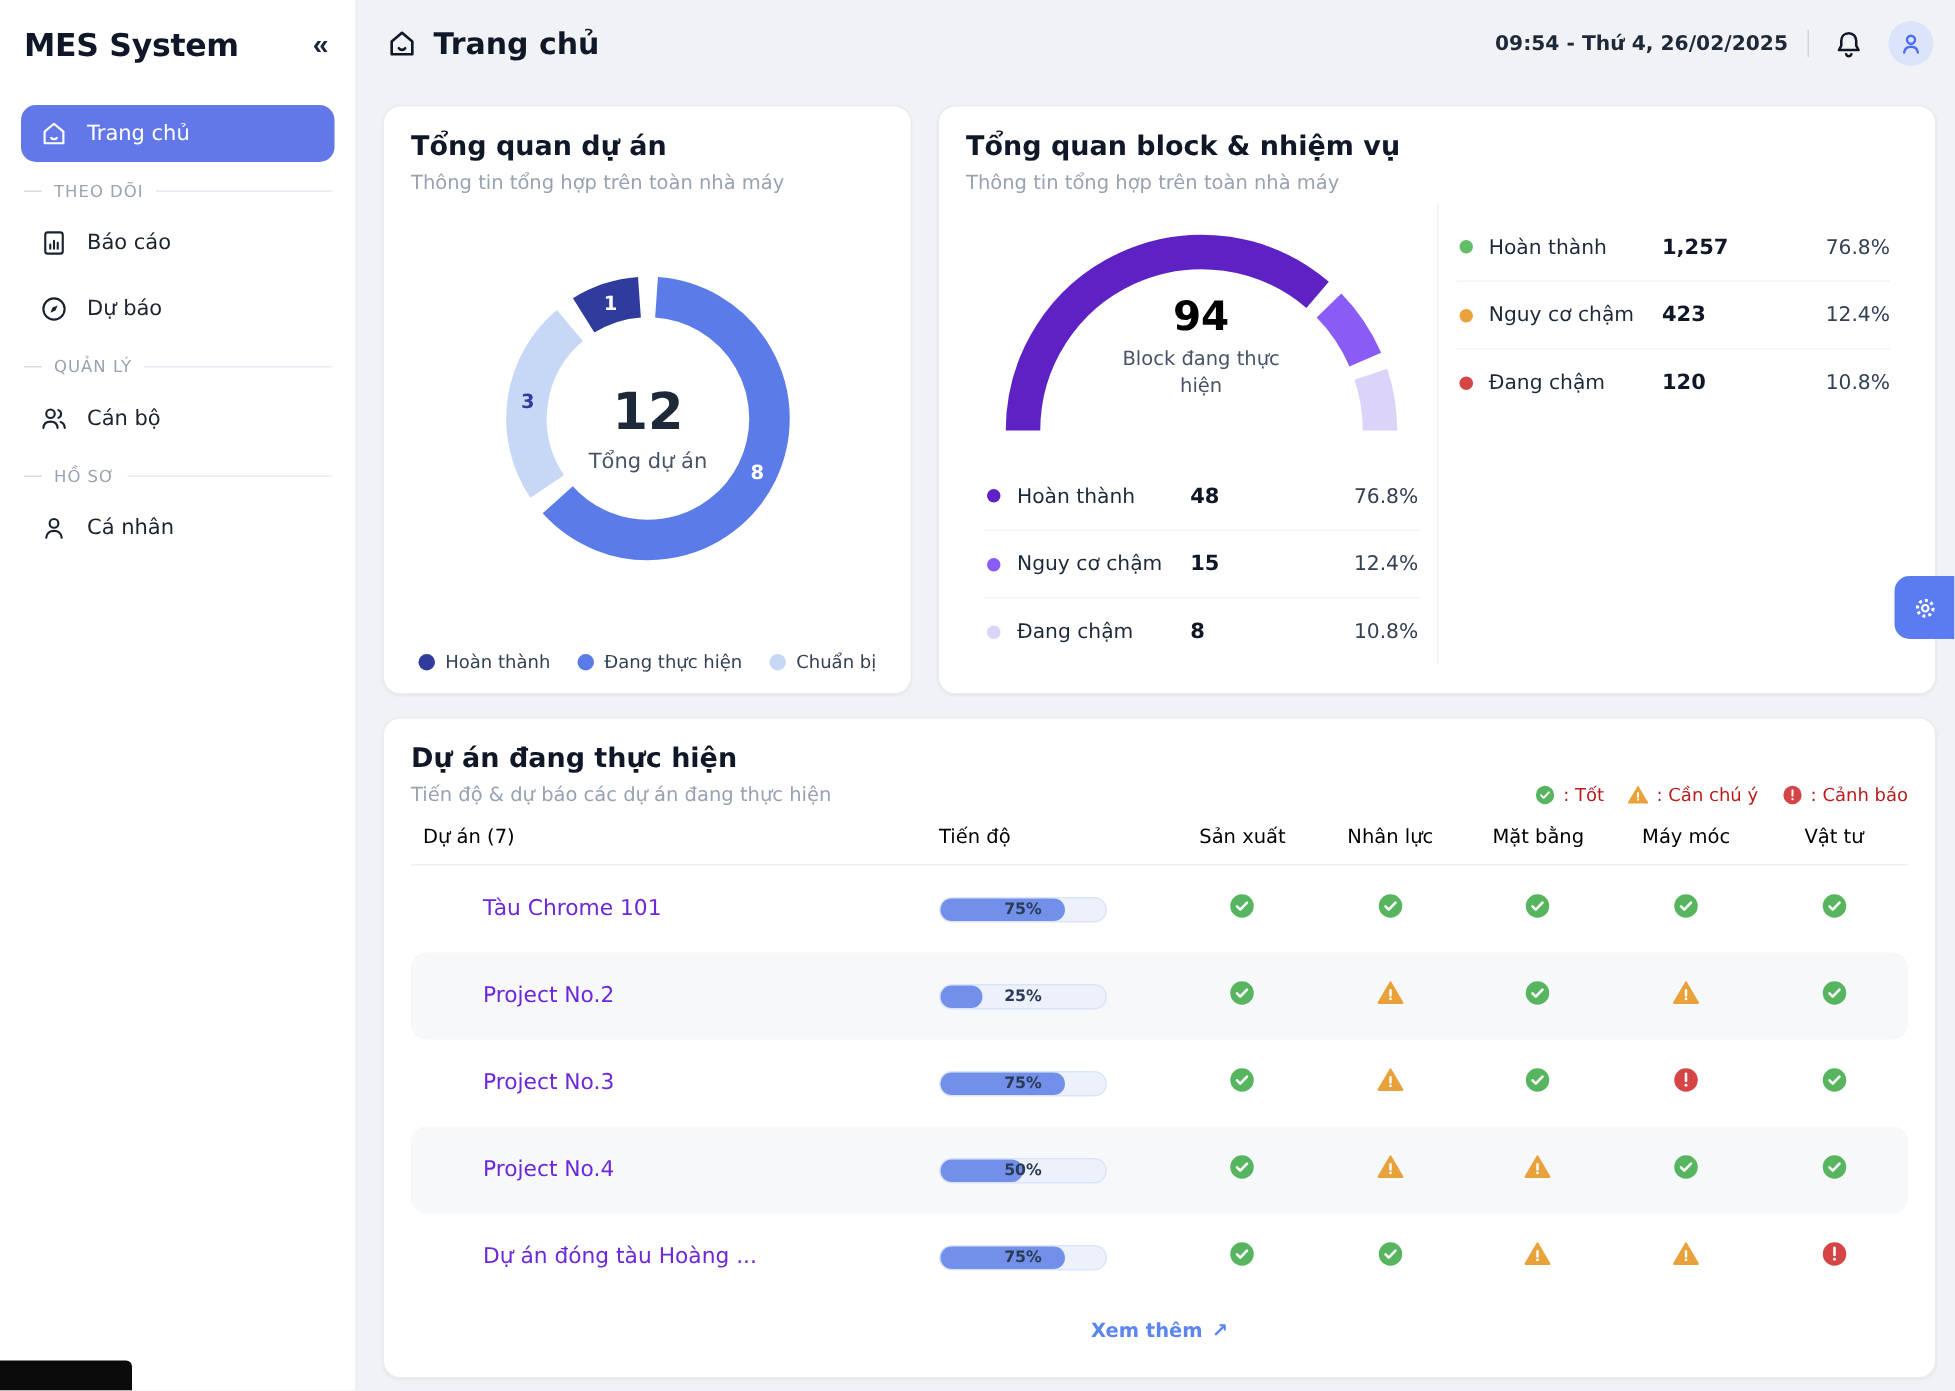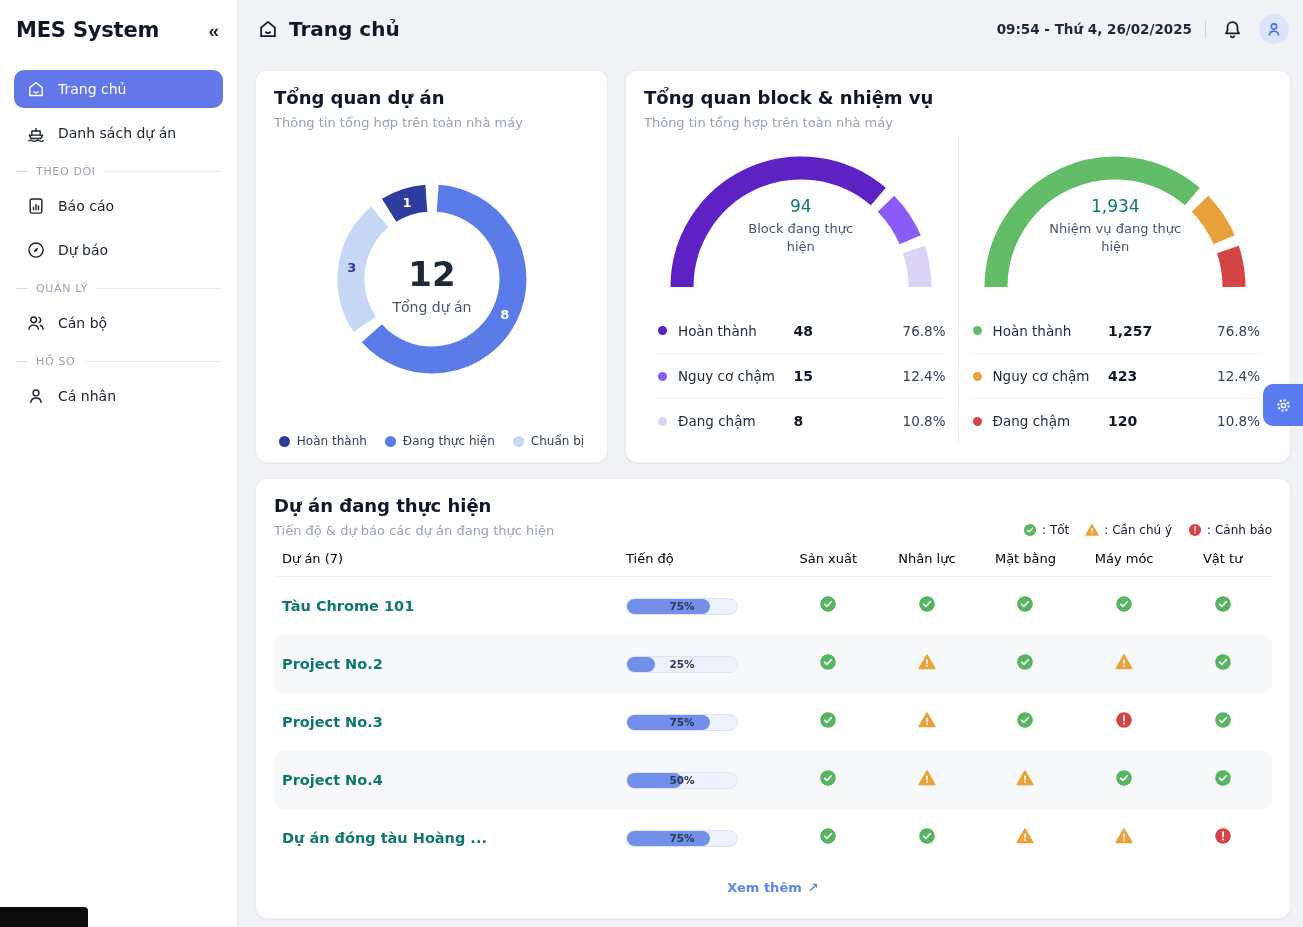--- a/index.html
+++ b/index.html
@@ -112,17 +112,6 @@
         </svg>
       </span>
     <span>Trang chủ</span>
-  </div>
-  <div class="nav-item">
-    <span>
-        <svg width="20" height="20" viewBox="0 0 24 24" fill="none" stroke="currentColor" stroke-width="1.7" stroke-linecap="round" stroke-linejoin="round">
-          <path d="M4 14.5h16l-2 4H6Z"></path>
-          <path d="M7 14.5V9.5h10v5"></path>
-          <path d="M12 9.5V6.8"></path>
-          <path d="M3.5 21.3c1.4-1 2.9-1 4.3 0s2.9 1 4.3 0 2.9-1 4.3 0 2.9 1 4.3 0"></path>
-        </svg>
-      </span>
-    <span>Danh sách dự án</span>
   </div>
 
   <div class="nav-section">THEO DÕI</div>

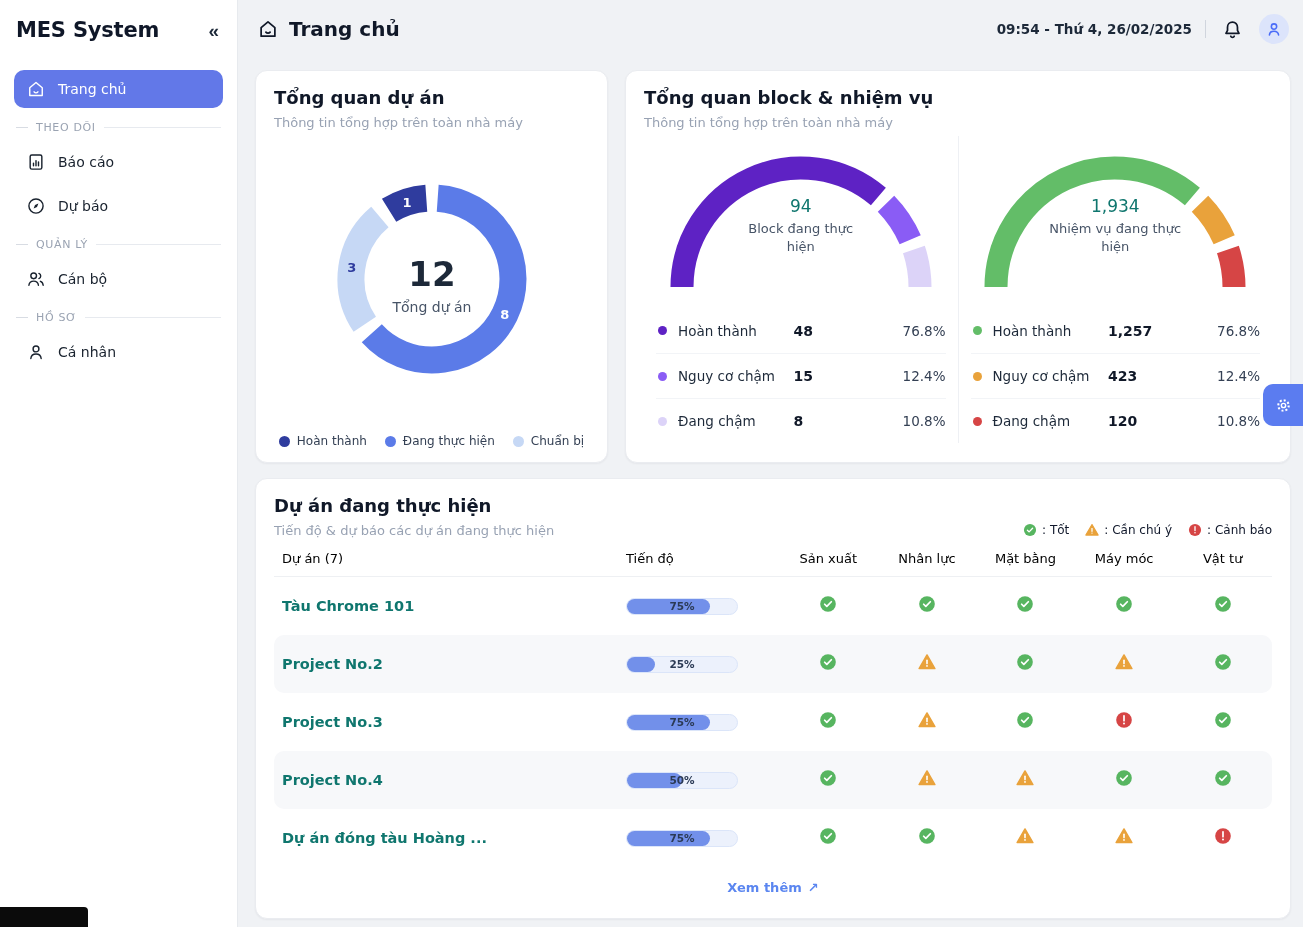--- a/index.html
+++ b/index.html
@@ -55,7 +55,7 @@
   .panel + .panel { border-left: 1px solid #EEF0F4; }
   .gauge-wrap { position: relative; width: 280px; height: 164px; margin: 2px auto 0; }
   .gauge-center { position: absolute; left: 50%; top: 58px; transform: translateX(-50%); width: 132px; text-align: center; }
-  .gauge-num { font-size: 17px; font-weight: normal; color: #0f766e; }
+  .gauge-num { font-size: 27px; font-weight: bold; color: #000000; }
   .gauge-label { font-size: 13px; color: #475467; margin-top: 4px; line-height: 1.35; }
   .g-rows { margin-top: 6px; }
   .g-row { display: flex; align-items: center; height: 45px; }

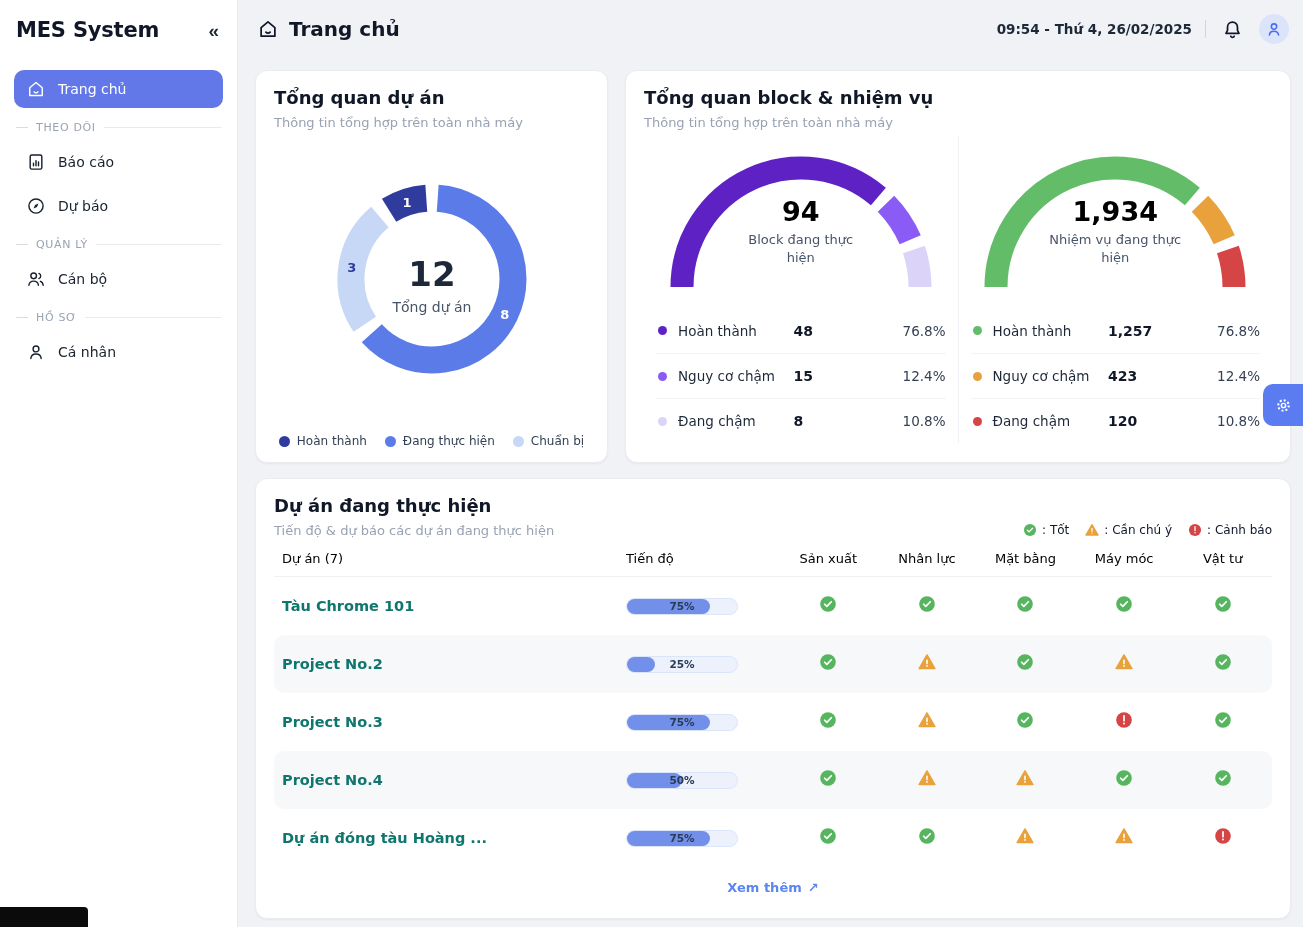--- a/index.html
+++ b/index.html
@@ -264,19 +264,6 @@
             </div>
         </div>
         <div class="panel">
-          <div class="gauge-wrap">
-            <div id="task-gauge">
-                <svg width="280" height="164" viewBox="0 0 280 164">
-                  <path d="M21.0 149.0A119 119 0 0 1 217.4 58.6" stroke="#63BD68" stroke-width="23" fill="none"></path>
-                  <path d="M225.0 65.7A119 119 0 0 1 249.2 101.8" stroke="#E9A23B" stroke-width="23" fill="none"></path>
-                  <path d="M252.9 111.5A119 119 0 0 1 259.0 149.0" stroke="#D64545" stroke-width="23" fill="none"></path>
-                </svg>
-              </div>
-            <div class="gauge-center">
-              <div class="gauge-num">1,934</div>
-              <div class="gauge-label">Nhiệm vụ đang thực hiện</div>
-            </div>
-          </div>
           <div class="g-rows" id="task-rows">
               <div class="g-row">
        <span class="g-dot" style="background:#63BD68"></span>

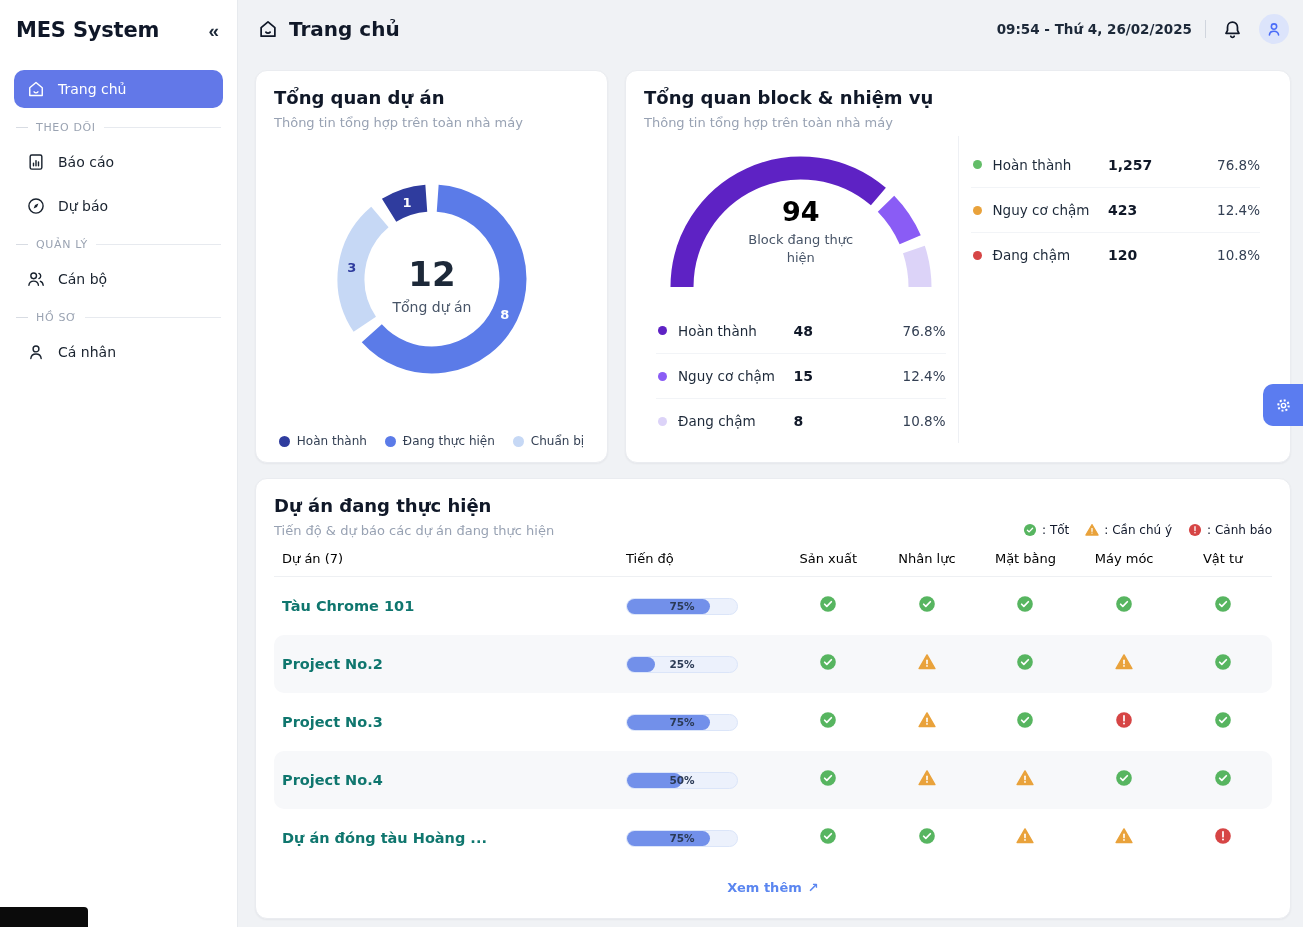--- a/index.html
+++ b/index.html
@@ -69,7 +69,7 @@
   .card-3 { margin-top: 15px; height: 441px; padding: 16px 18px 2px; }
   .card3-head { display: flex; justify-content: space-between; align-items: flex-end; }
   .tbl-legend { display: flex; gap: 16px; align-items: center; padding-bottom: 1px; }
-  .tl-item { display: flex; align-items: center; gap: 5px; font-size: 12px; color: #0f172a; }
+  .tl-item { display: flex; align-items: center; gap: 5px; font-size: 12px; color: #b91c1c; }
   .tbl { margin-top: 13px; }
   .thead, .tr { display: grid; grid-template-columns: 345px 160px repeat(5, 1fr); align-items: center; }
   .thead { padding-bottom: 10px; border-bottom: 1px solid #EEF0F3; }

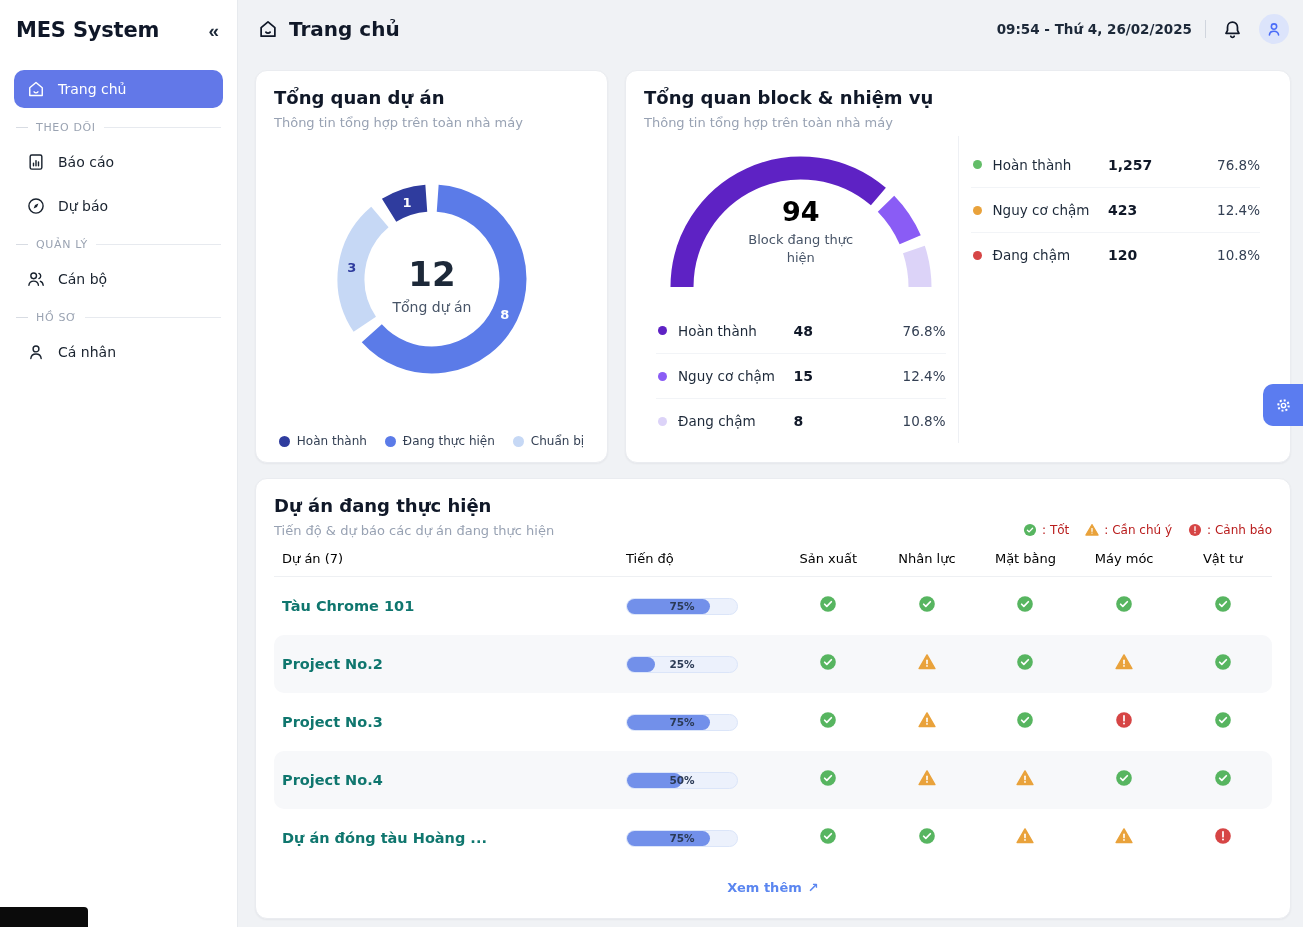--- a/index.html
+++ b/index.html
@@ -79,7 +79,7 @@
   .th.center { text-align: center; }
   .tr { height: 58px; border-radius: 10px; }
   .tr:nth-child(even) { background: #F7F8FA; }
-  .td-name { padding-left: 8px; font-size: 14.5px; font-weight: 700; color: #0f766e; }
+  .td-name { padding-left: 8px; font-size: 14.5px; font-weight: 400; color: #6d28d9; margin-left: 40px; }
   .td-status { text-align: center; }
   .td-status svg { display: inline-block; }
   .tl-item svg { display: inline-block; }

